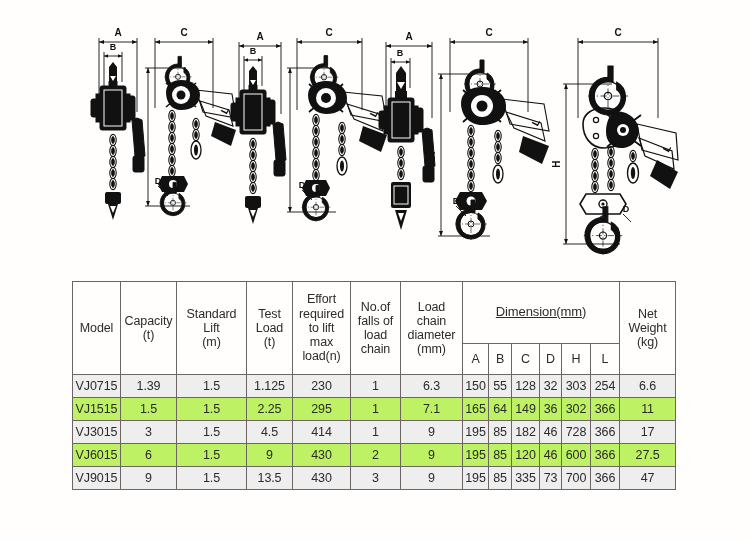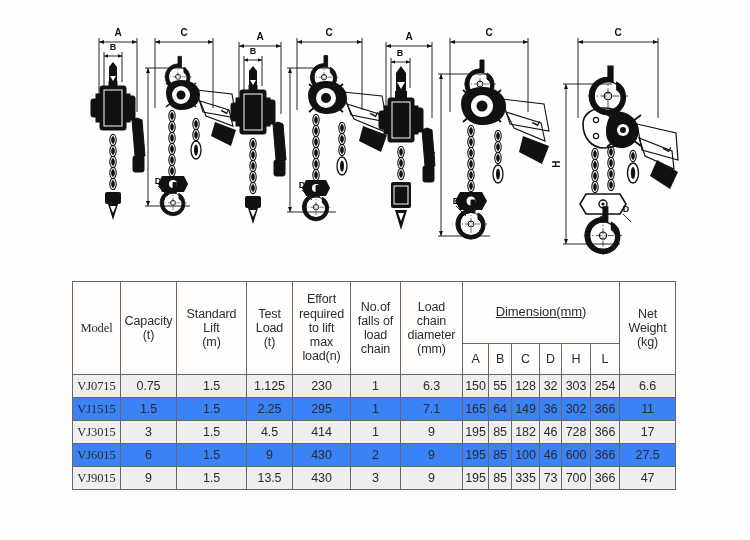--- a/index.html
+++ b/index.html
@@ -76,7 +76,6 @@
   }
   td.model-cell, th.model-cell {
     font-size: 12px;
-    font-family: Liberation Serif, serif;
   }
 </style>
 </head>

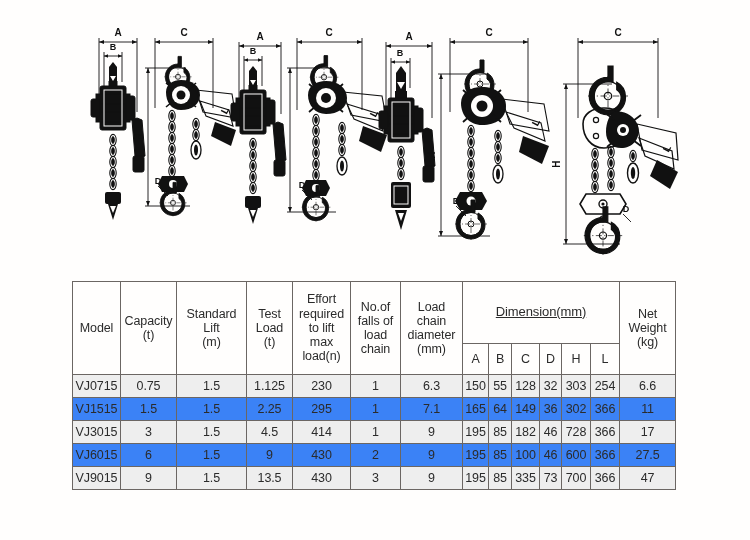--- a/index.html
+++ b/index.html
@@ -614,7 +614,7 @@
     <tbody id="table-body">
         <tr class="shaded">
           <td class="model-cell">VJ0715</td>
-          <td>0.75</td>
+          <td>1.39</td>
           <td>1.5</td>
           <td>1.125</td>
           <td>230</td>

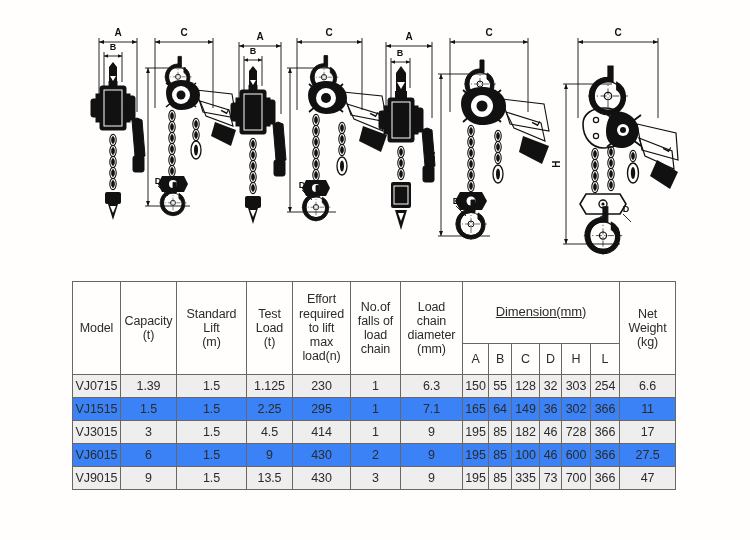--- a/index.html
+++ b/index.html
@@ -72,7 +72,7 @@
     text-align: center;
   }
   table.spec tbody tr.plain td {
-    background: #3b82f6;
+    background: #bef264;
   }
   td.model-cell, th.model-cell {
     font-size: 12px;

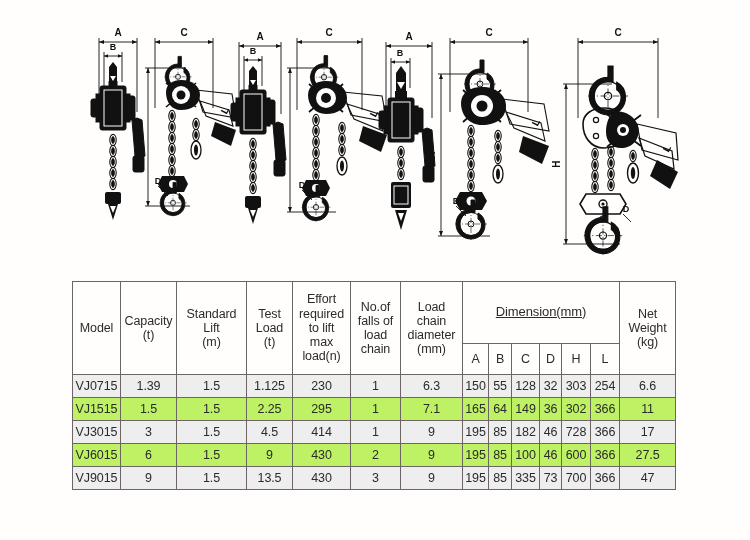--- a/index.html
+++ b/index.html
@@ -670,7 +670,7 @@
           <td>9</td>
           <td>195</td>
           <td>85</td>
-          <td>100</td>
+          <td>120</td>
           <td>46</td>
           <td>600</td>
           <td>366</td>

